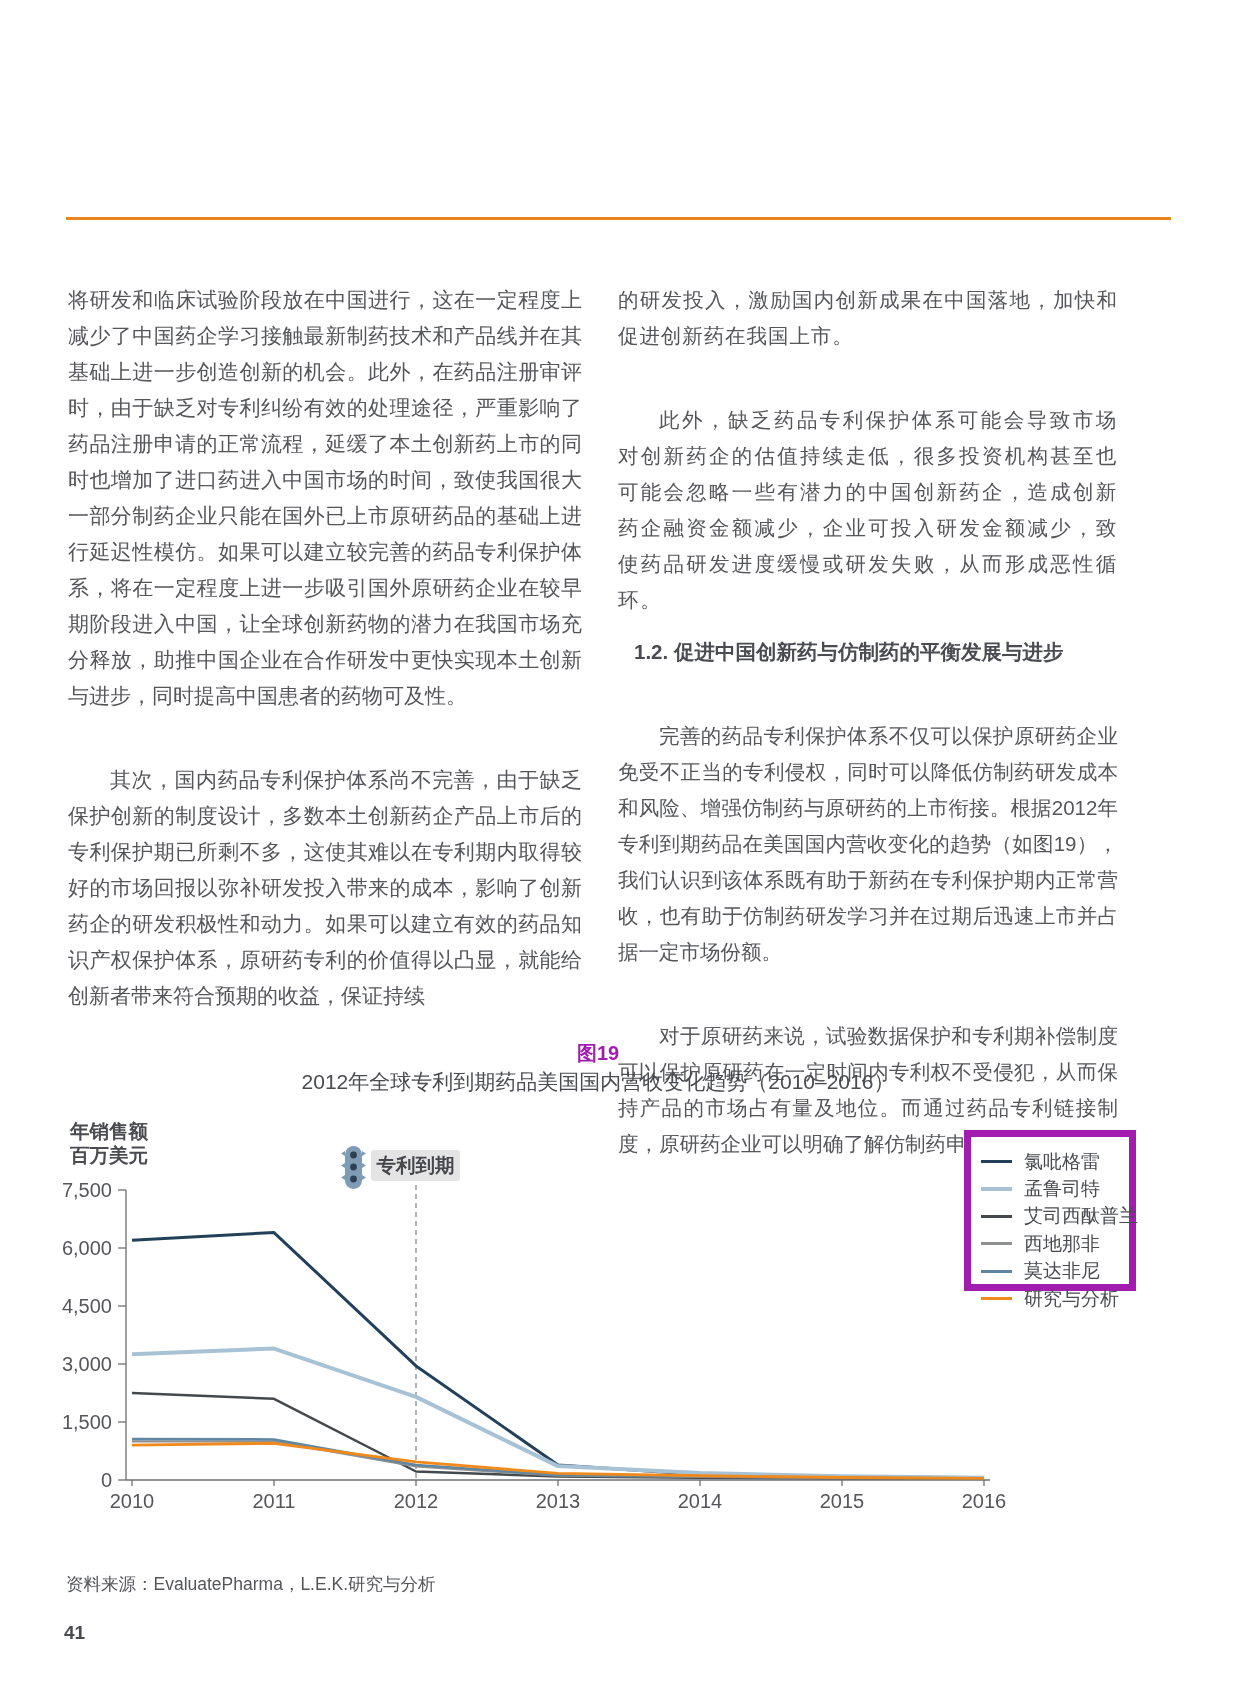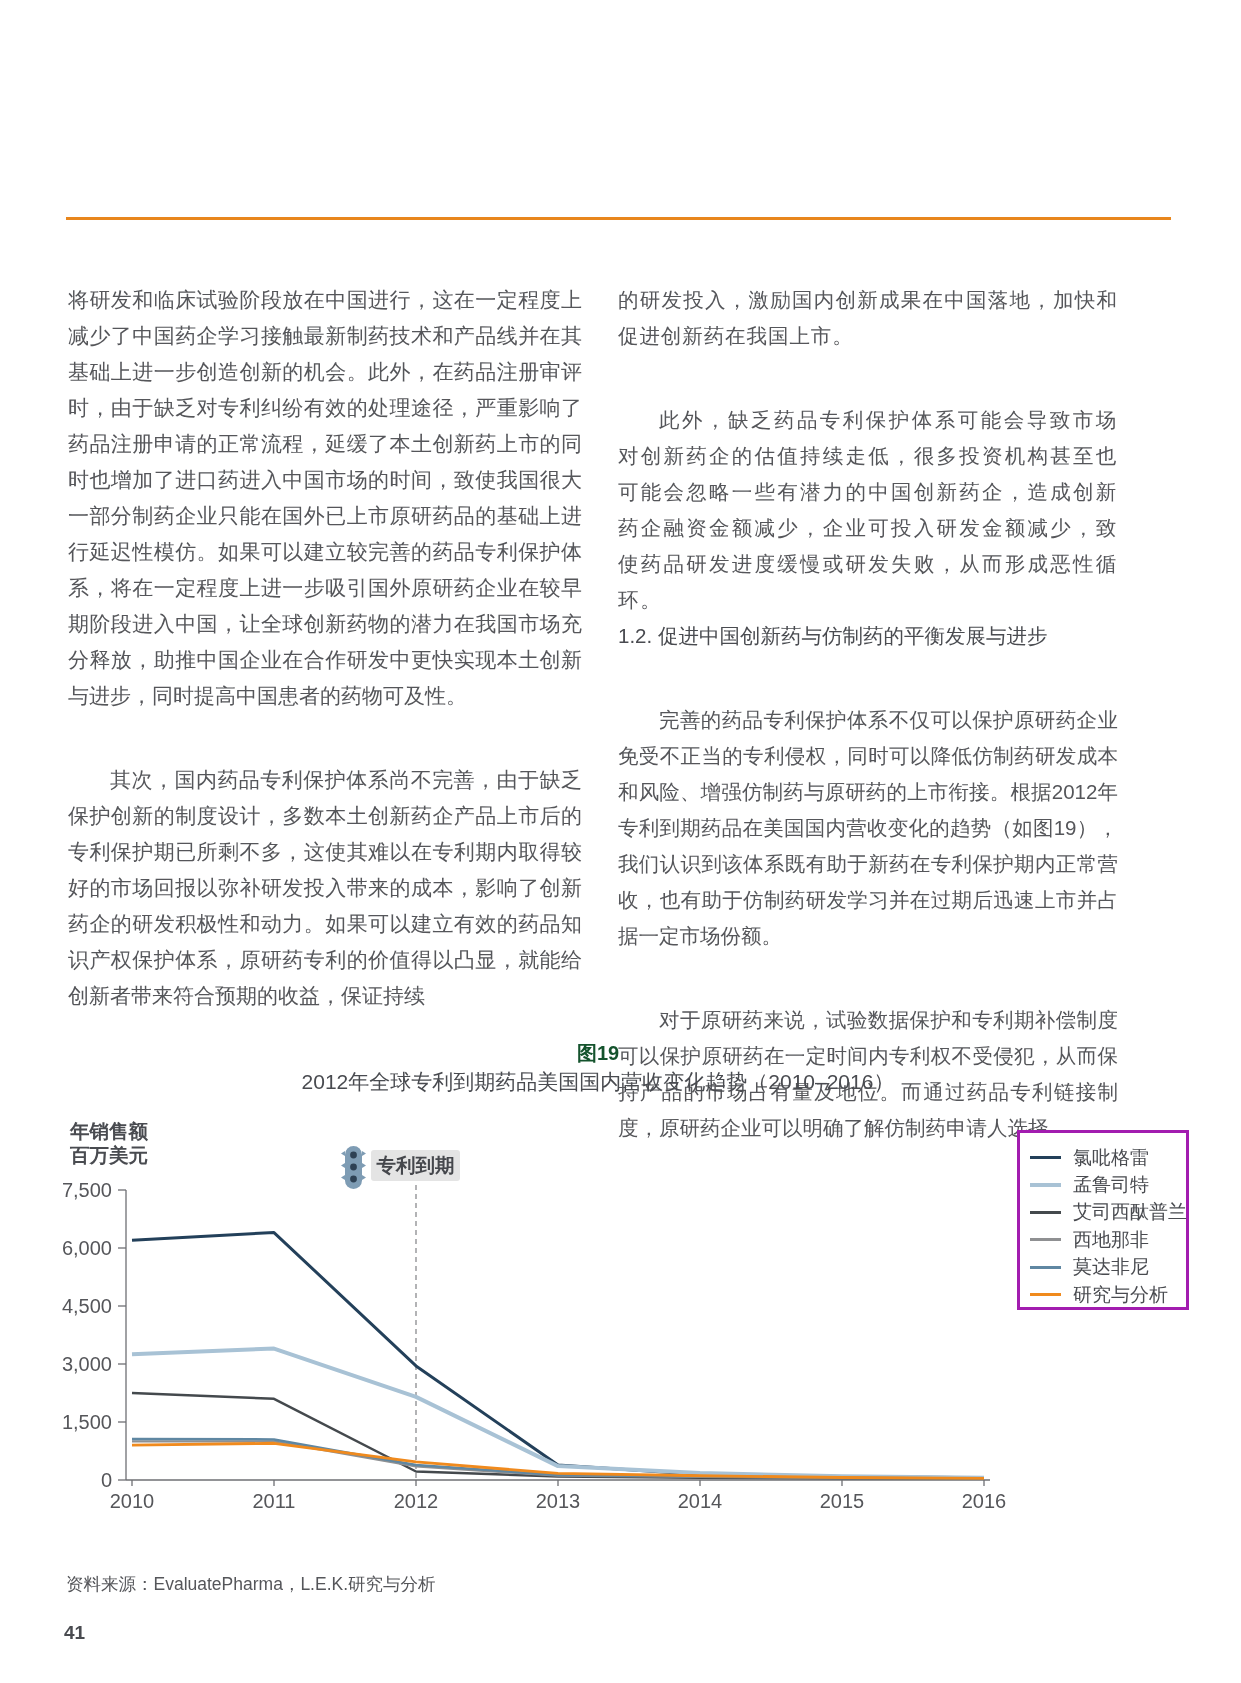--- a/index.html
+++ b/index.html
@@ -14,7 +14,7 @@
   .para.ind{text-indent:2em;margin-top:48px;}
   .para.ls1{letter-spacing:.045em;}
   .para.ls2{letter-spacing:.09em;}
-  .heading{margin:0;font-size:20.5px;line-height:36px;font-weight:normal;color:#494B50;}
+  .heading{margin:16px;font-size:20.5px;line-height:36px;font-weight:bold;color:#494B50;}
   .fig-label{position:absolute;left:0;top:1040px;width:1196px;text-align:center;
              font-size:20px;font-weight:bold;color:#14532d;}
   .fig-title{position:absolute;left:0;top:1068px;width:1196px;text-align:center;

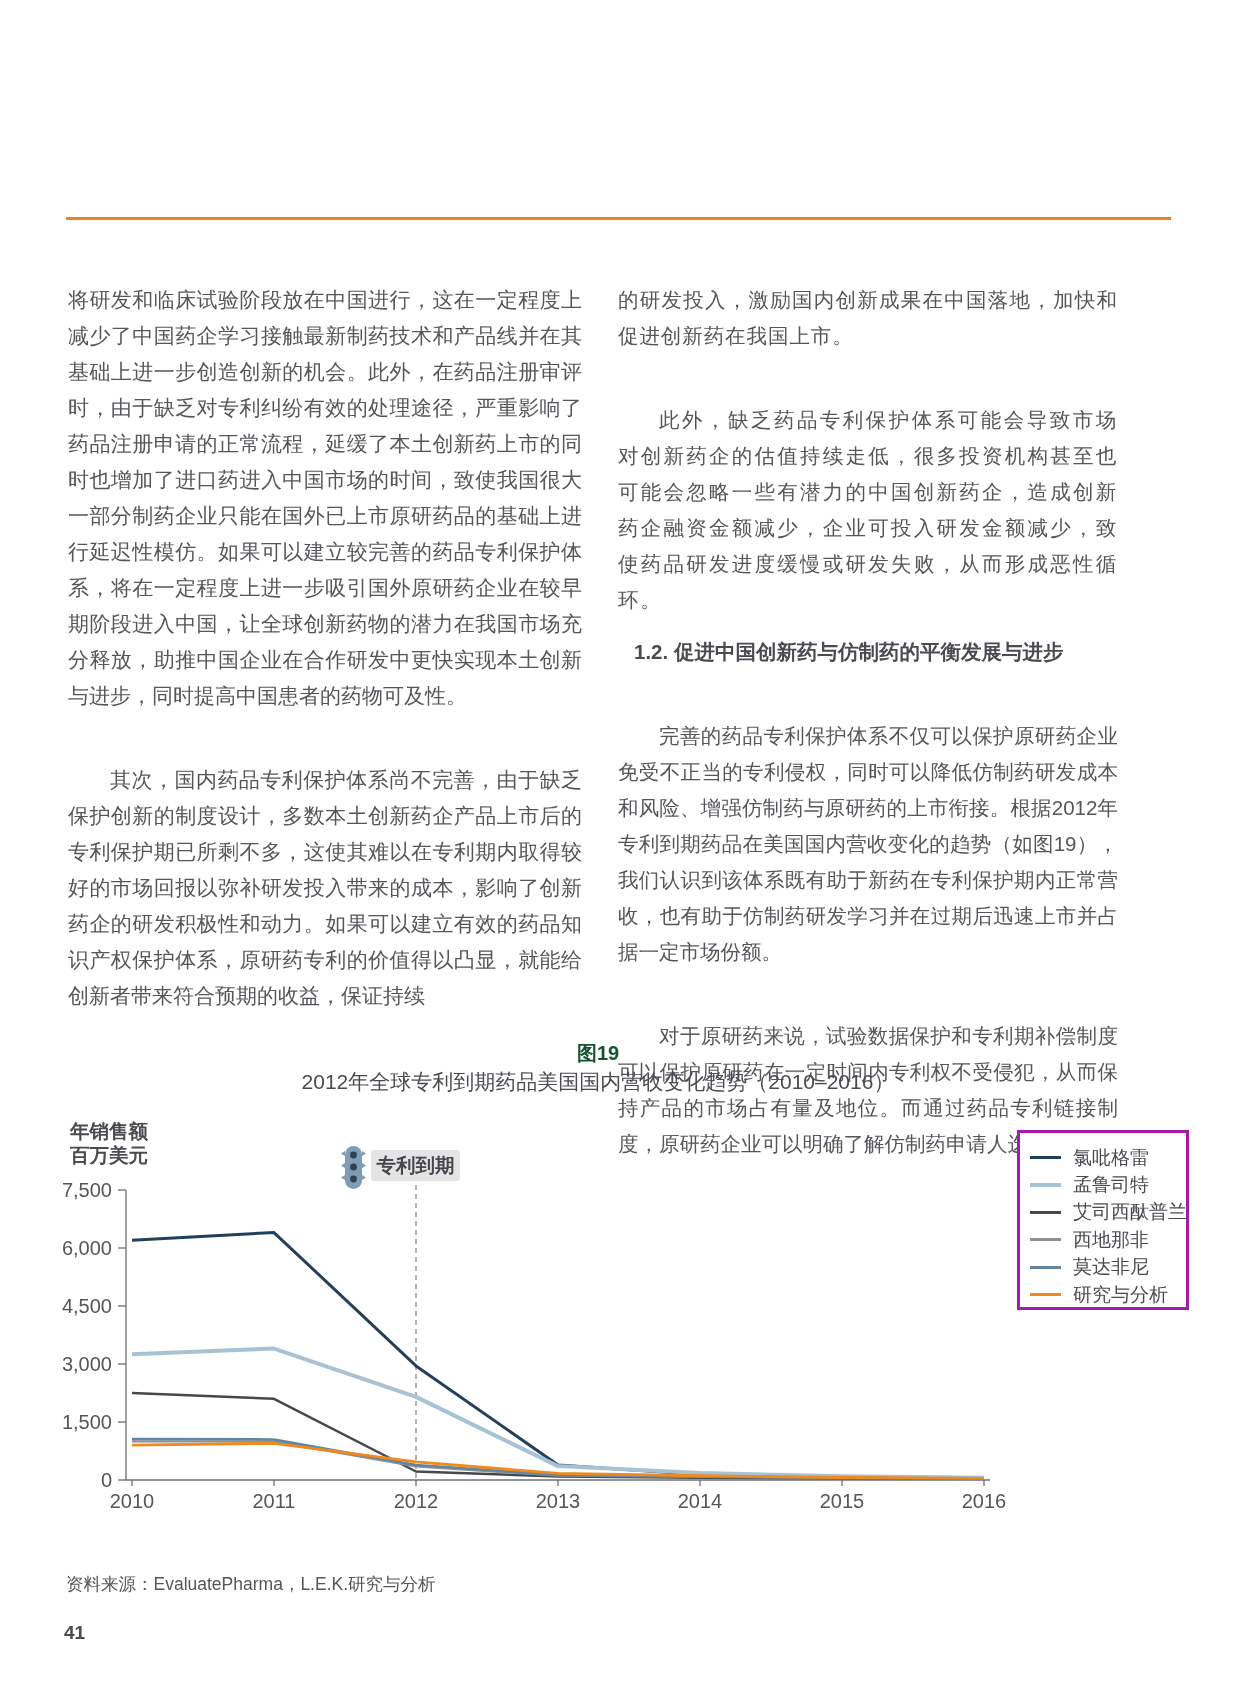--- a/index.html
+++ b/index.html
@@ -16,7 +16,7 @@
   .para.ls2{letter-spacing:.09em;}
   .heading{margin:16px;font-size:20.5px;line-height:36px;font-weight:bold;color:#494B50;}
   .fig-label{position:absolute;left:0;top:1040px;width:1196px;text-align:center;
-             font-size:20px;font-weight:bold;color:#14532d;}
+             font-size:20px;font-weight:bold;color:#a21caf;}
   .fig-title{position:absolute;left:0;top:1068px;width:1196px;text-align:center;
              font-size:21px;font-weight:normal;color:#494B50;}
   #chart-svg{position:absolute;left:0;top:1100px;}

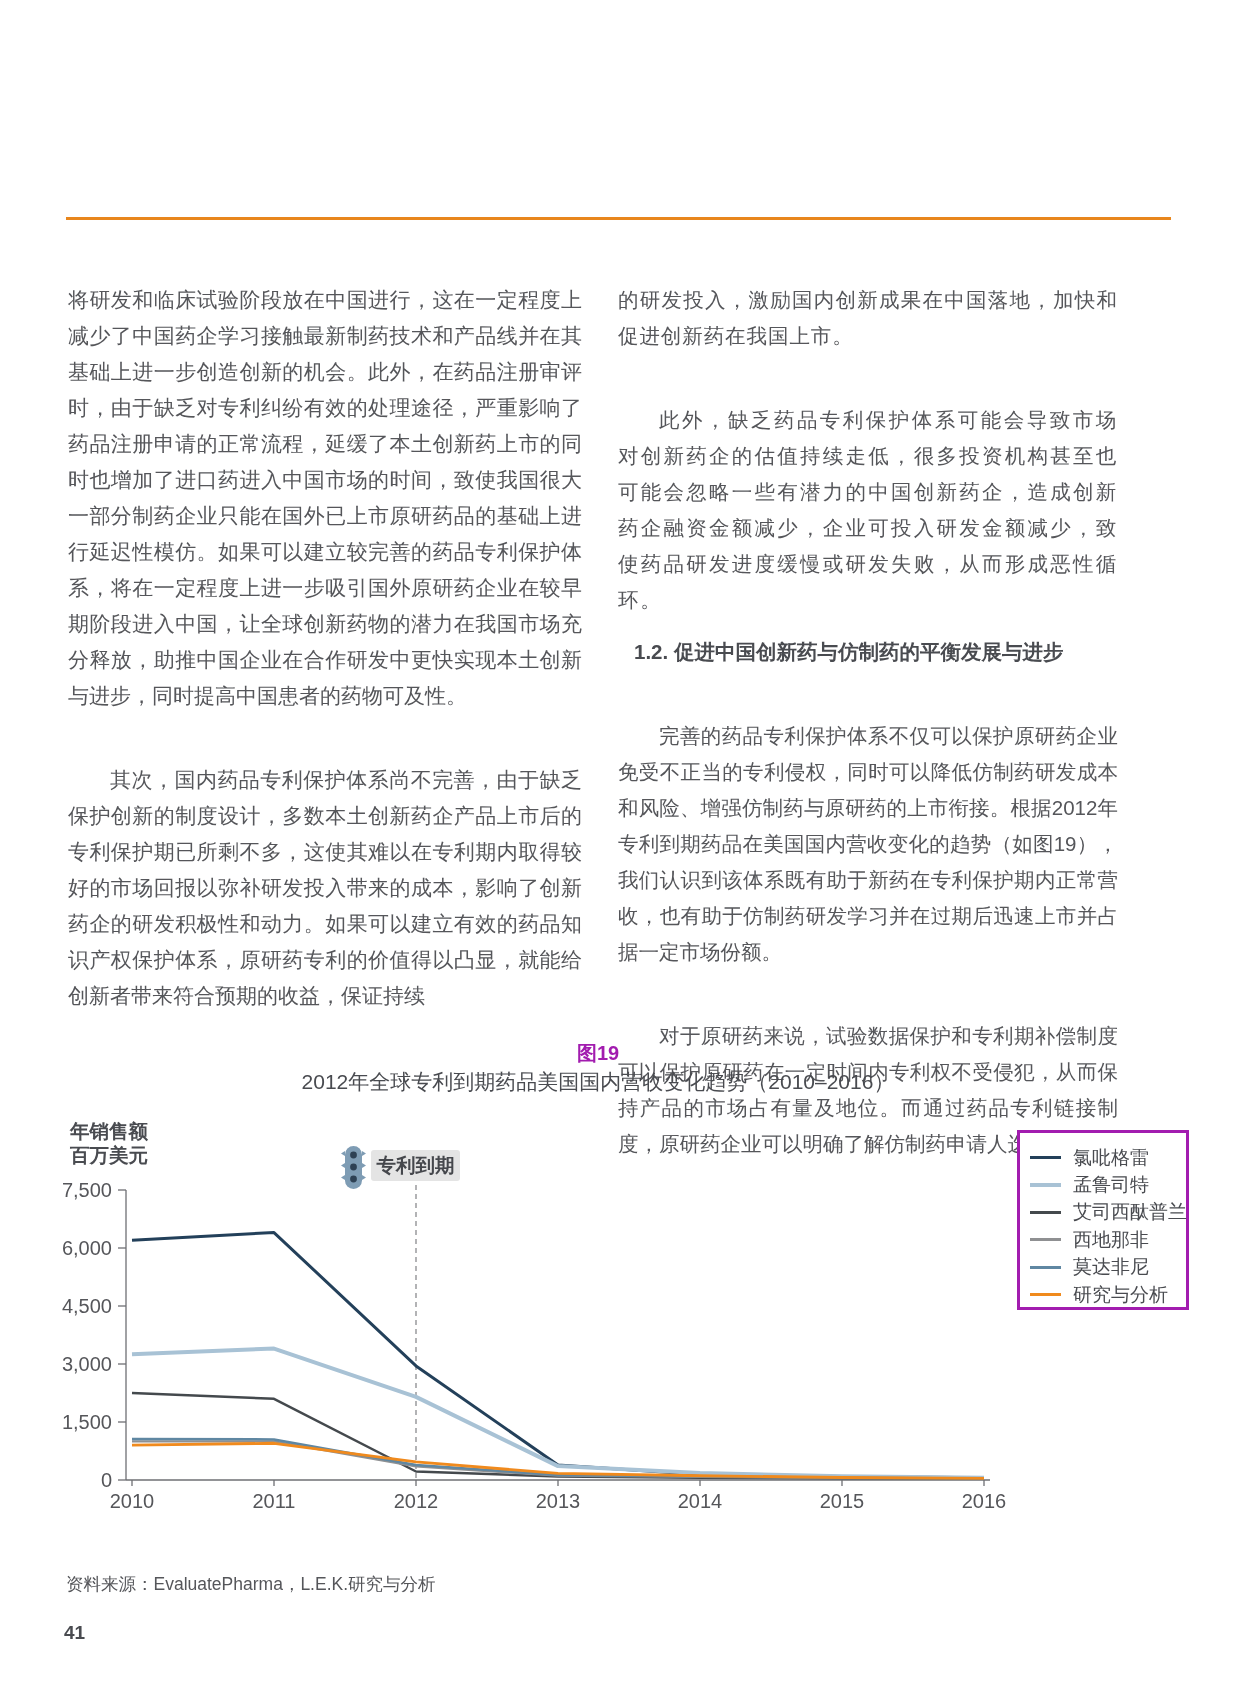--- a/index.html
+++ b/index.html
@@ -24,8 +24,8 @@
   .tick-num{font-size:20px;fill:#55565A;}
   .axis-ylab{font-size:19.5px;font-weight:bold;fill:#494B50;}
   .ann-text{font-size:19.5px;font-weight:bold;fill:#45474C;}
-  .legend{position:absolute;left:1017px;top:1130px;width:172px;height:180px;
-          border:3px solid #a21caf;box-sizing:border-box;padding:11px 0 0 10px;background:#fff;}
+  .legend{position:absolute;left:964px;top:1130px;width:172px;height:161px;
+          border:7px solid #a21caf;box-sizing:border-box;padding:11px 0 0 10px;background:#fff;}
   .legend-item{display:flex;align-items:center;height:27.4px;}
   .legend-swatch{display:inline-block;width:31px;margin-right:12px;flex:none;}
   .legend-label{font-size:19px;color:#494B50;white-space:nowrap;}

